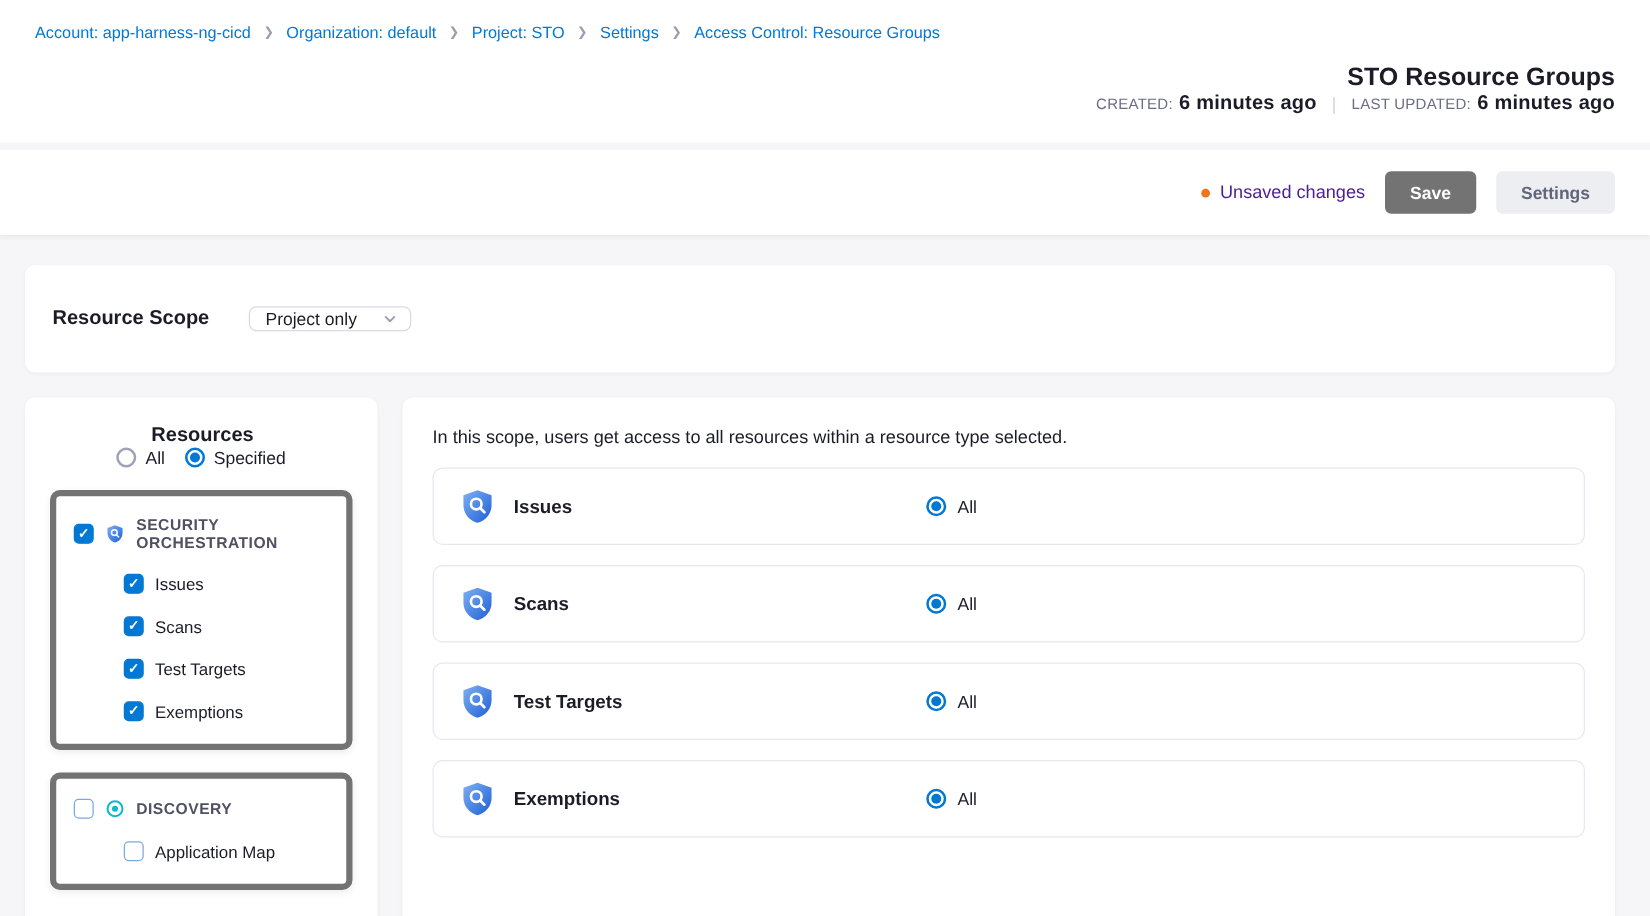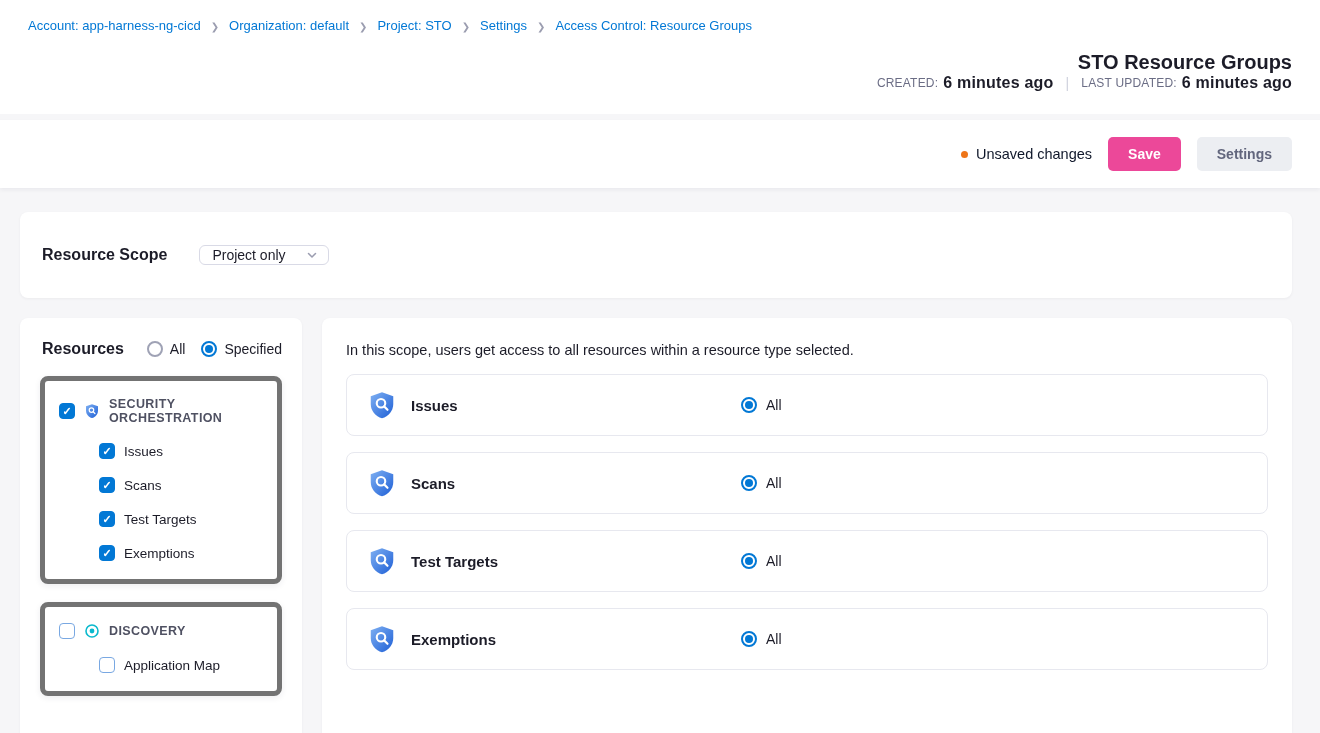--- a/index.html
+++ b/index.html
@@ -79,7 +79,7 @@
     display: flex;
     align-items: center;
     gap: 8px;
-    color: #0f172a;
+    color: #4c1d95;
     font-size: 14.5px;
   }
   .unsaved-dot {

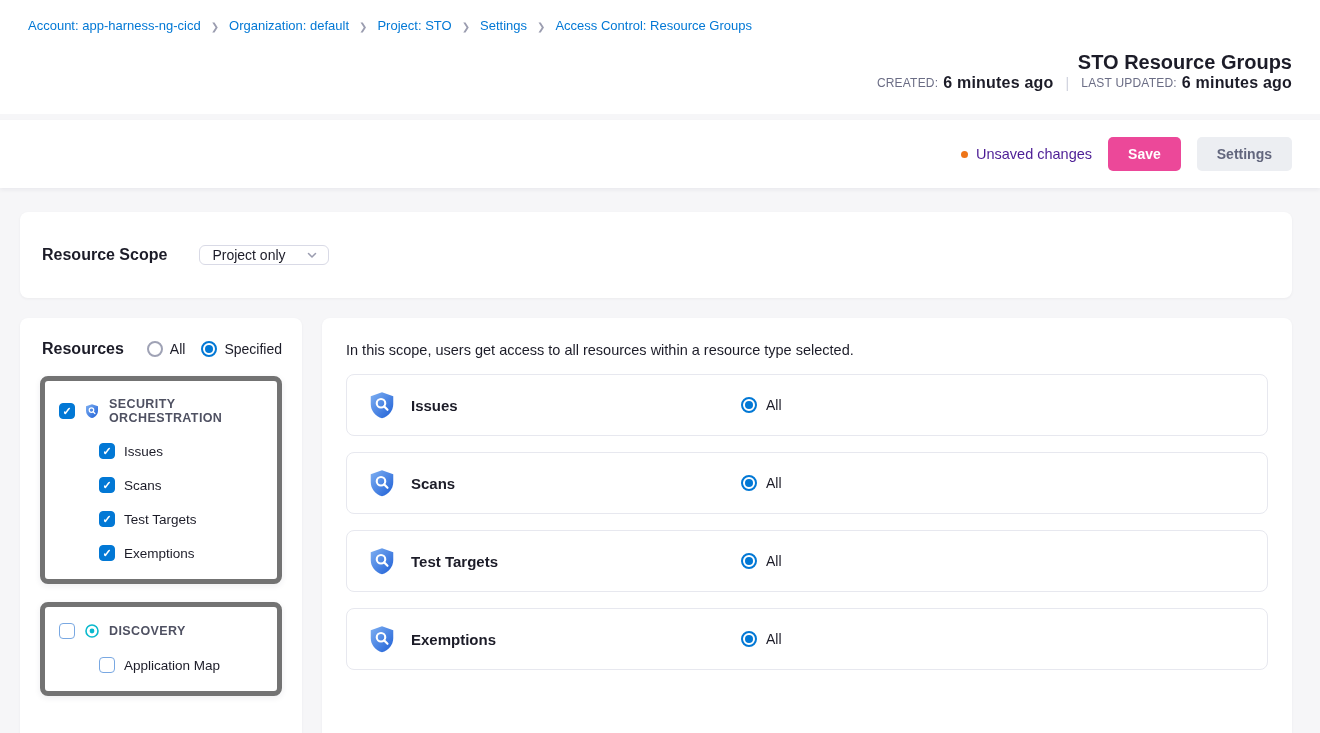--- a/index.html
+++ b/index.html
@@ -95,7 +95,7 @@
     padding: 9px 20px;
     cursor: pointer;
   }
-  .btn-primary { background: #ec4899; color: #fff; }
+  .btn-primary { background: #737373; color: #fff; }
   .btn-secondary { background: #eceef2; color: #62667d; }
 
   

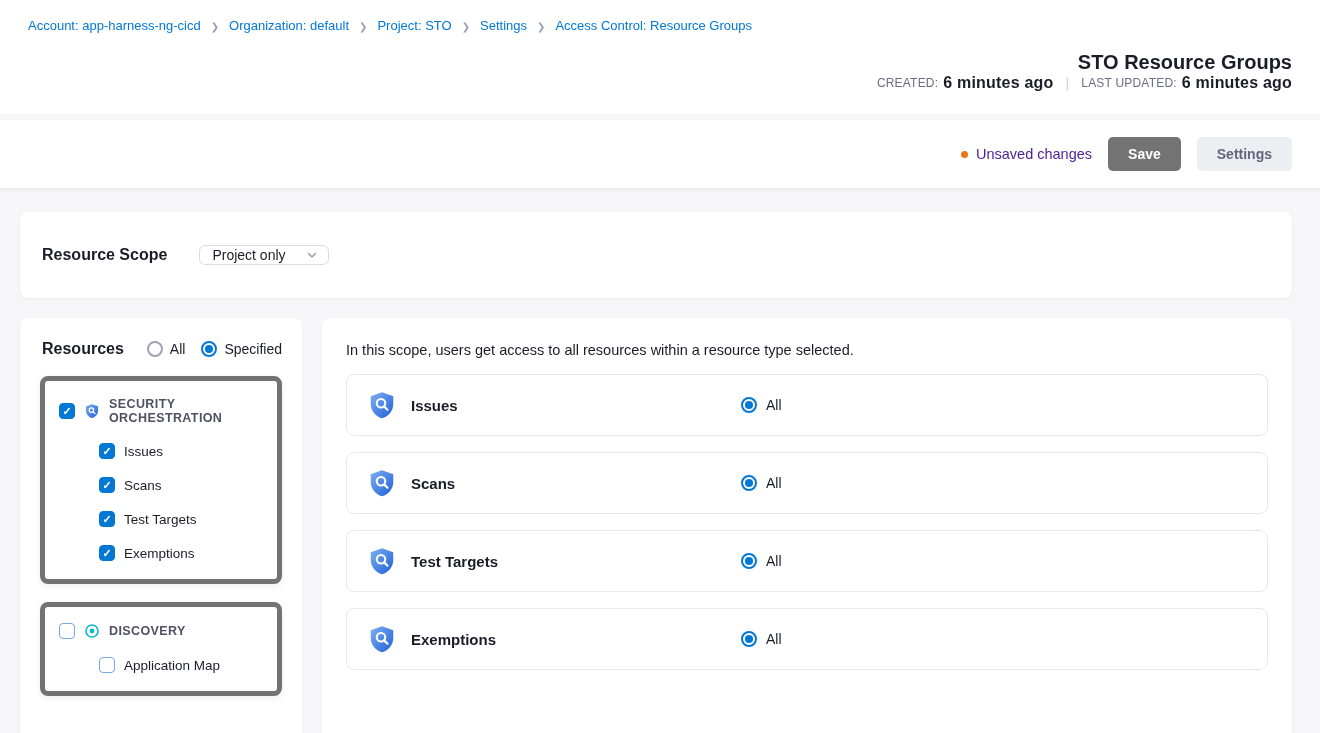--- a/index.html
+++ b/index.html
@@ -153,6 +153,7 @@
     display: flex;
     align-items: center;
     justify-content: space-between;
+    flex-direction: column;
   }
   .resources-title { font-size: 16px; font-weight: 700; padding-left: 2px; }
   .radio-group { display: flex; align-items: center; gap: 16px; }

